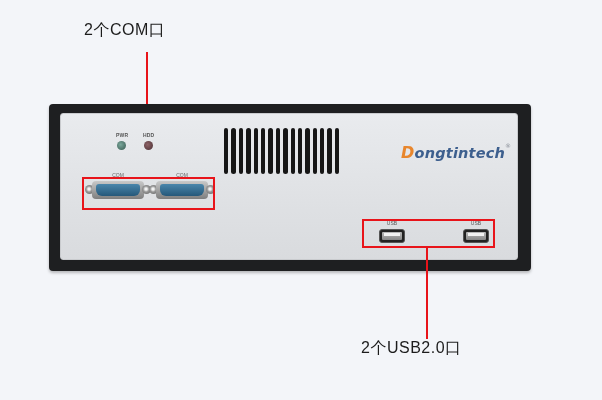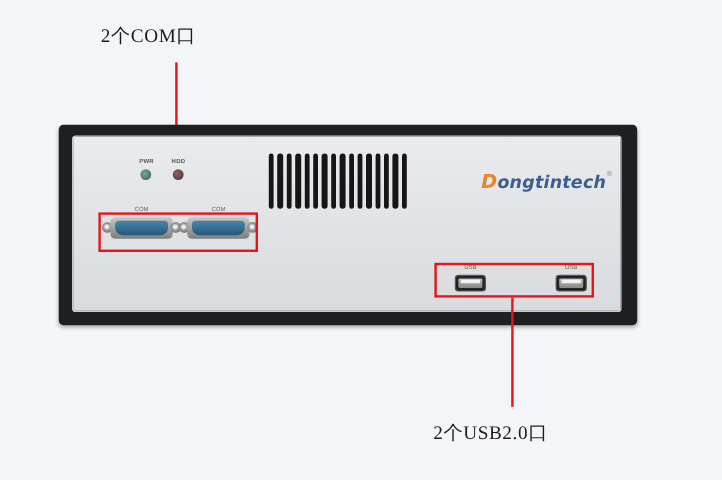--- a/index.html
+++ b/index.html
@@ -11,7 +11,7 @@
     }
     .label {
       position: absolute;
-      font-family: Liberation Serif, serif;
+      font-family: Liberation Sans, sans-serif;
       font-size: 16px;
       color: #1c1c1c;
       letter-spacing: 0.5px;

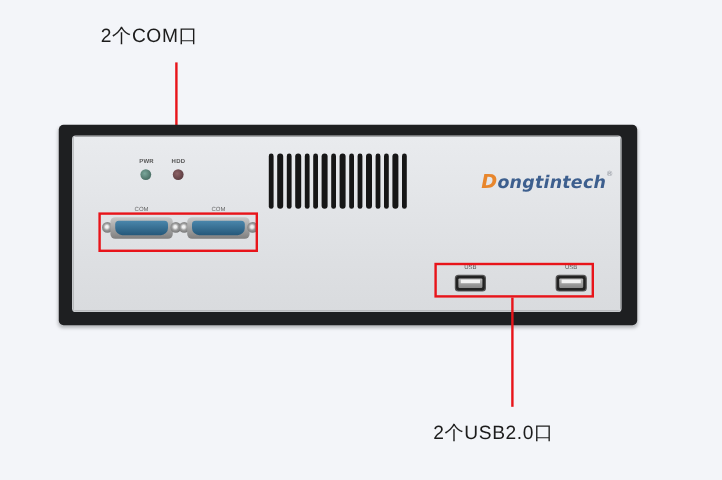--- a/index.html
+++ b/index.html
@@ -18,7 +18,7 @@
       white-space: nowrap;
     }
     #label-com { left: 84px; top: 20px; }
-    #label-usb { left: 361px; top: 351px; }
+    #label-usb { left: 361px; top: 338px; }
 
     .case {
       position: absolute;

